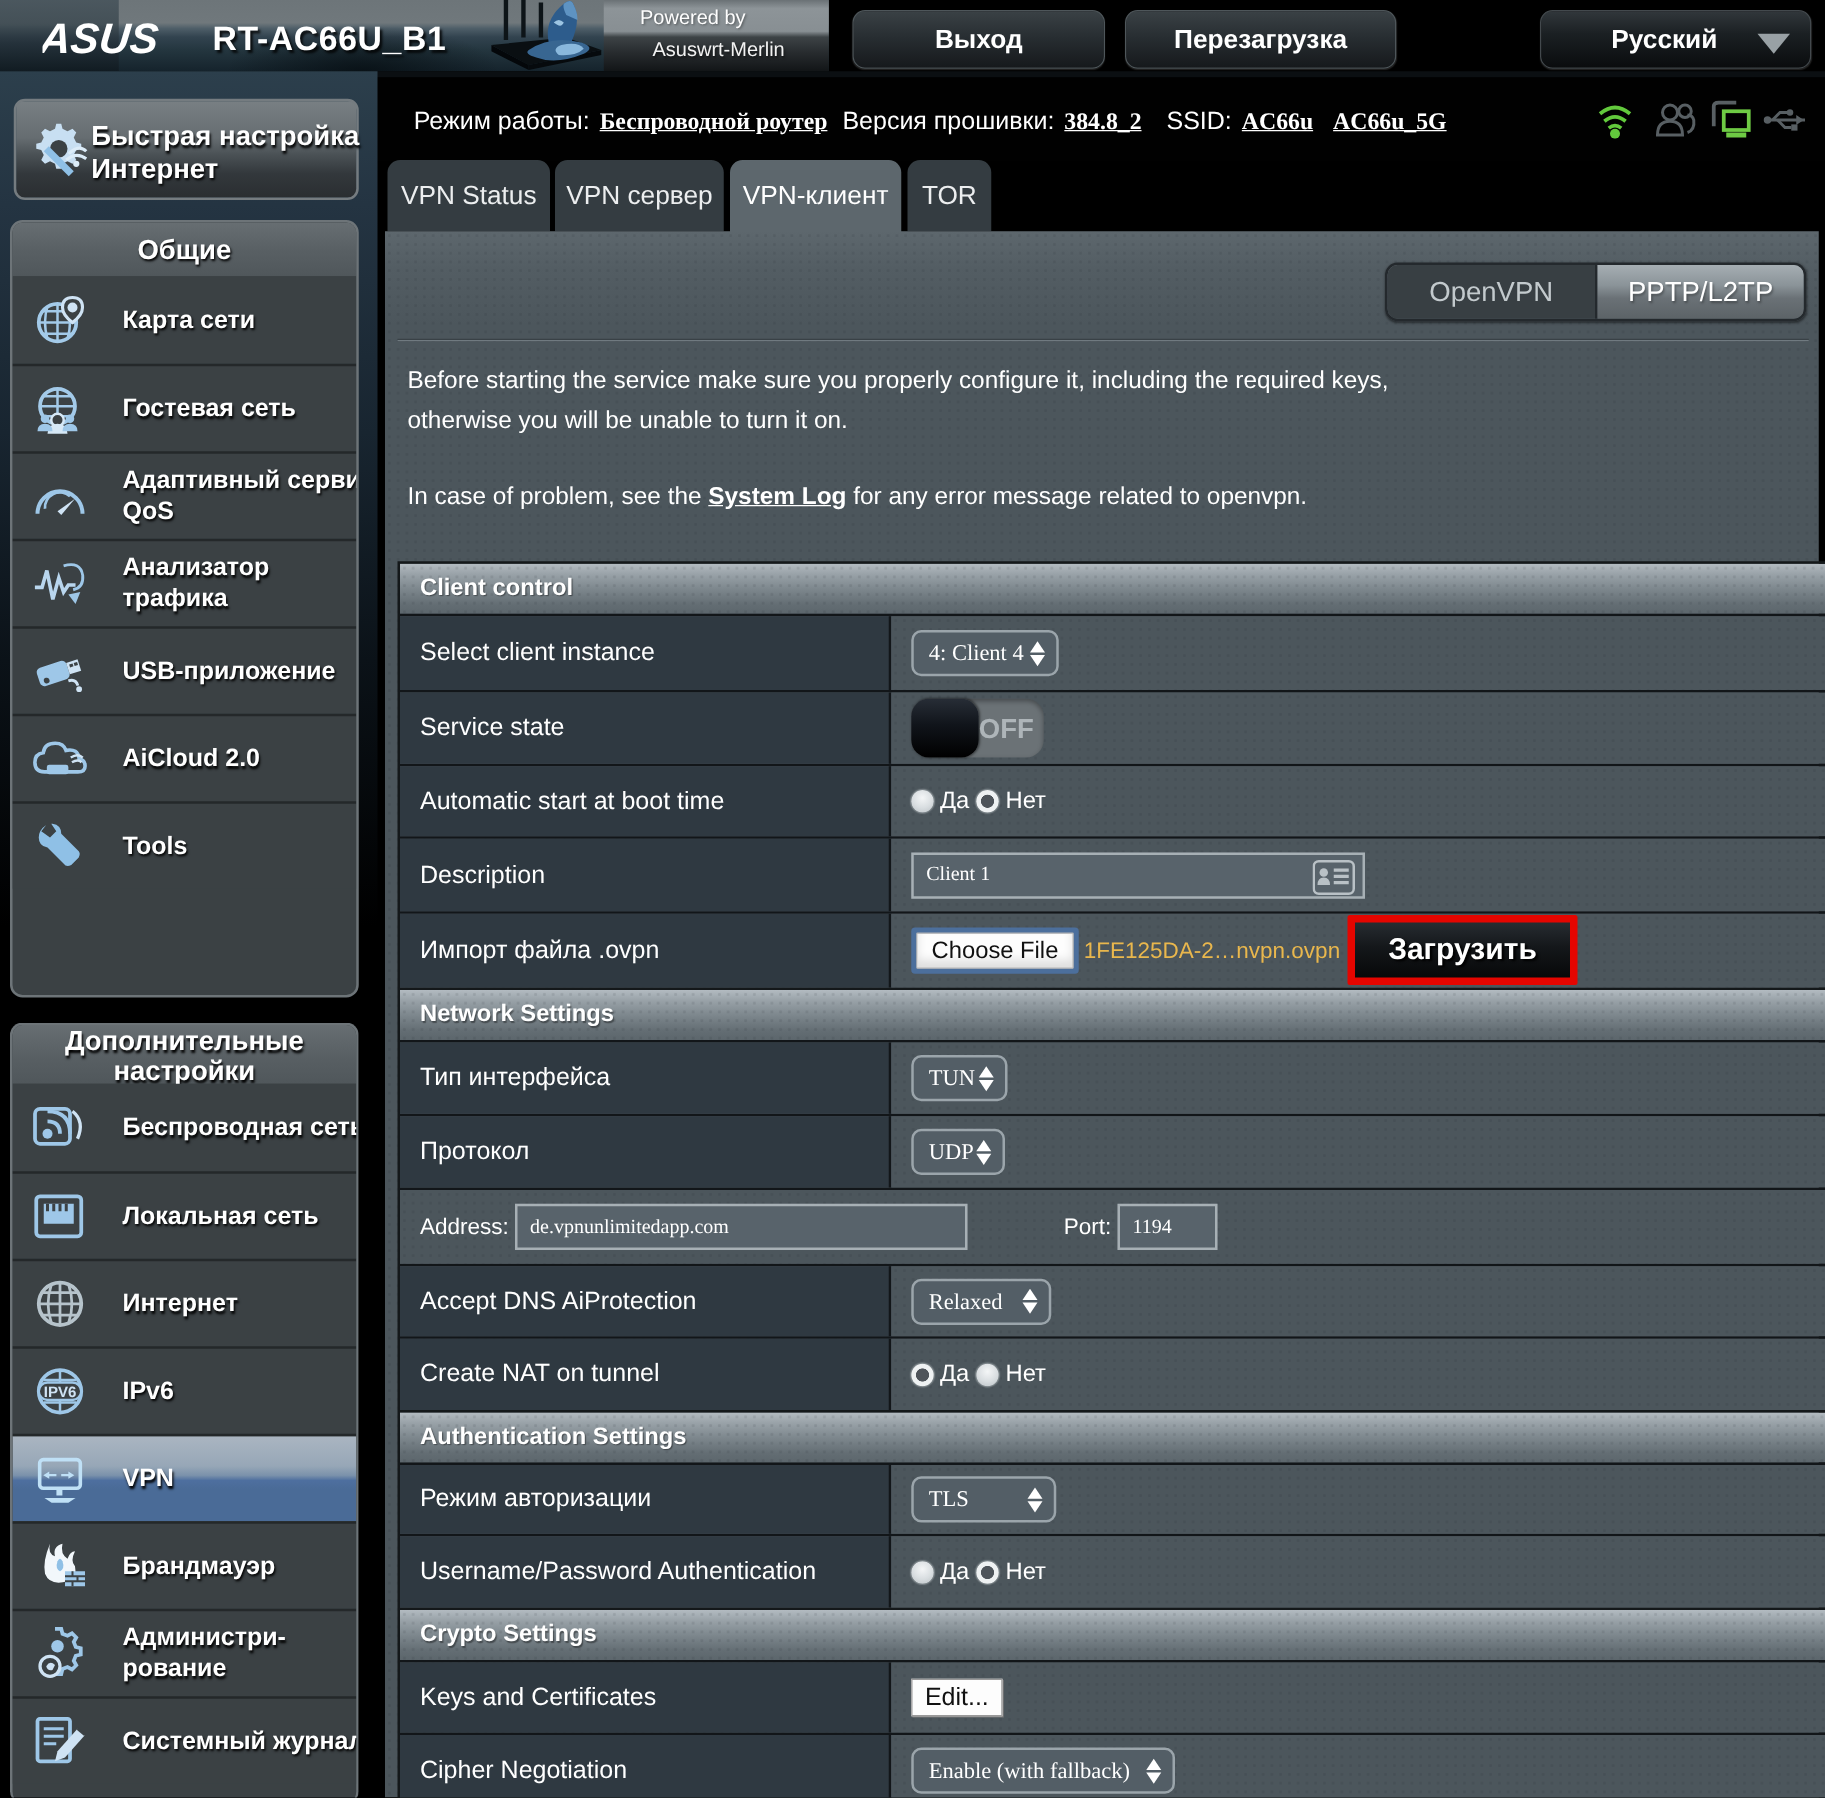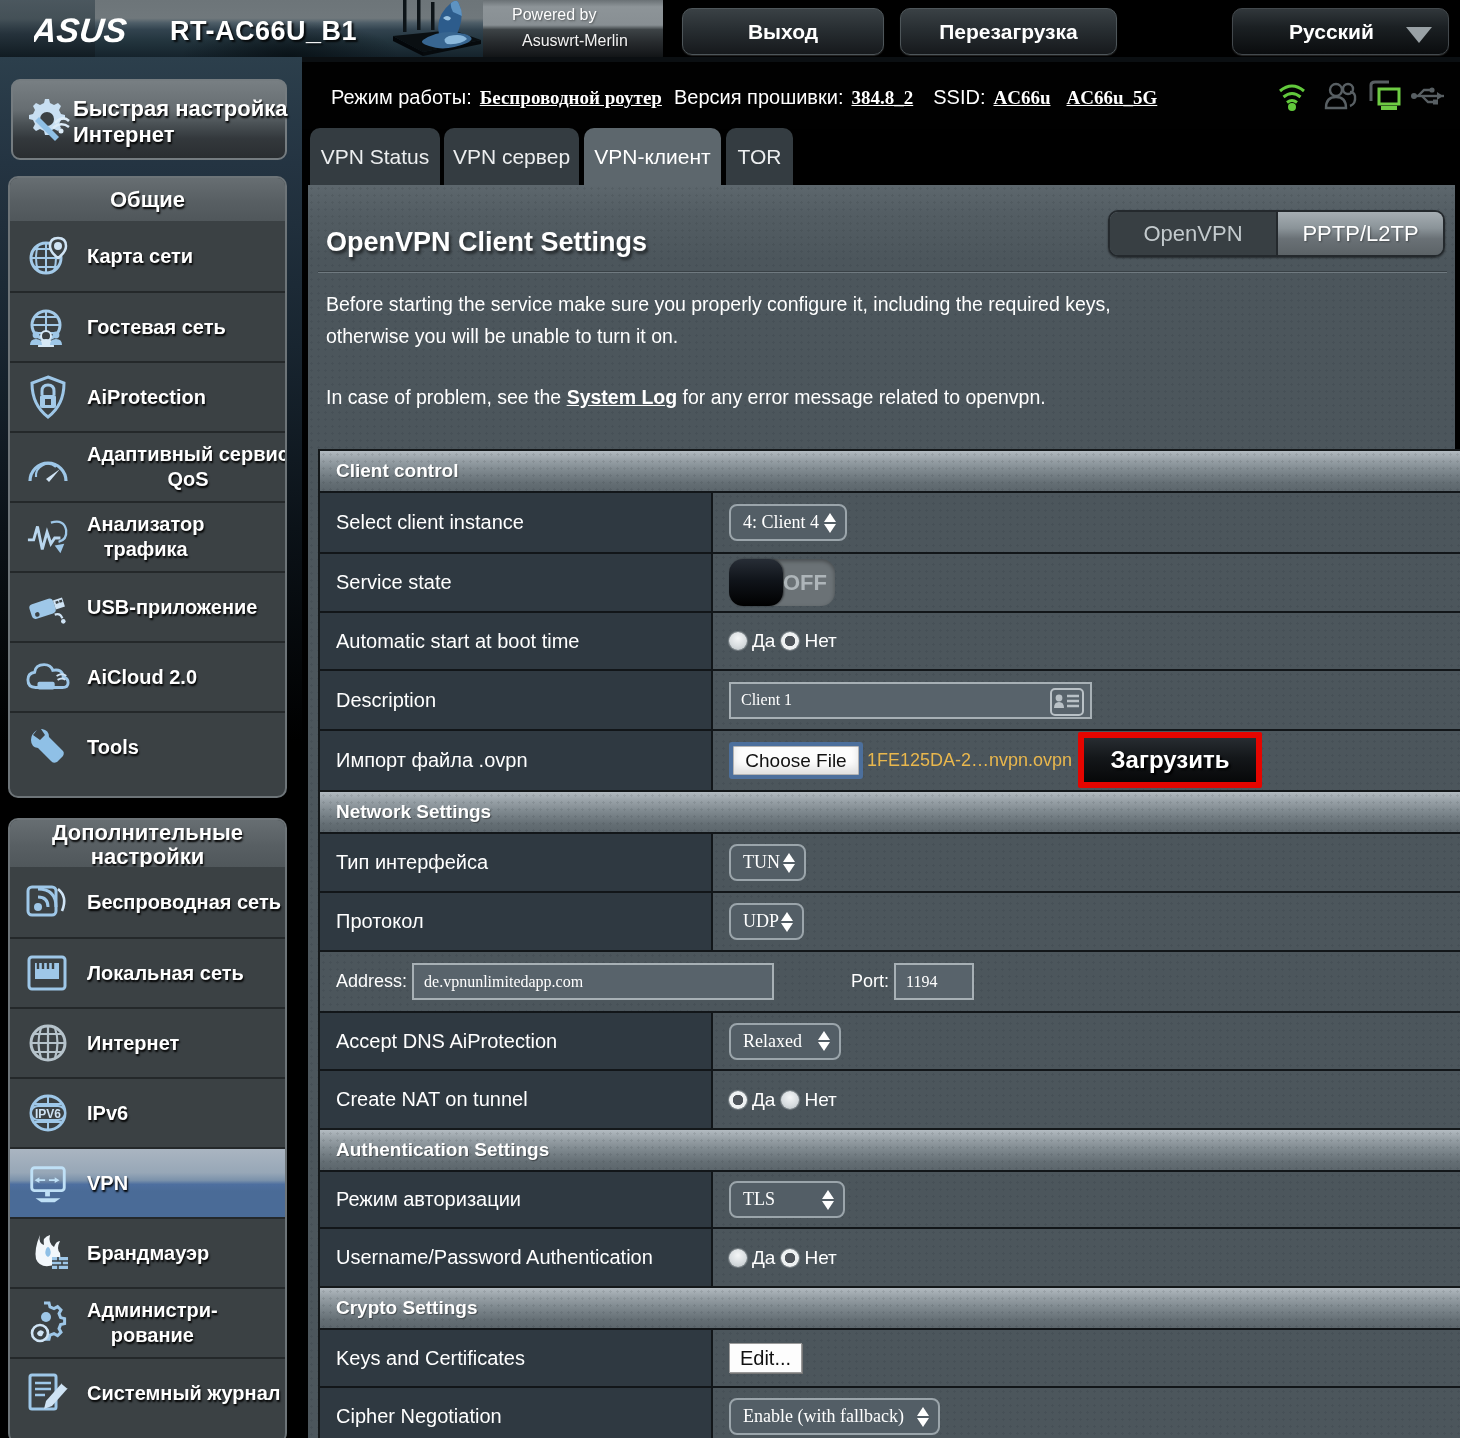--- a/index.html
+++ b/index.html
@@ -60,7 +60,7 @@
 .sitem { position:relative; height:70px; border-top:2px solid #24282a; background:#3b4144;
   display:flex; align-items:center; }
 .sitem .ic { width:44px; height:44px; margin-left:16px; flex:none; display:flex; align-items:center; justify-content:center; }
-.sitem .it { margin-left:17px; font-size:20px; font-weight:bold; line-height:25px; white-space:nowrap; text-shadow:1px 2px 2px #000;text-align:center; }
+.sitem .it { margin-left:28px; font-size:20px; font-weight:bold; line-height:25px; white-space:nowrap; text-shadow:1px 2px 2px #000; }
 .sitem.active { background:linear-gradient(180deg,#aab5c1 0%,#97a7b7 35%,#7b92ab 46%,#4e6f9f 52%,#4a6b97 62%,#4a6b97 100%); }
 
 

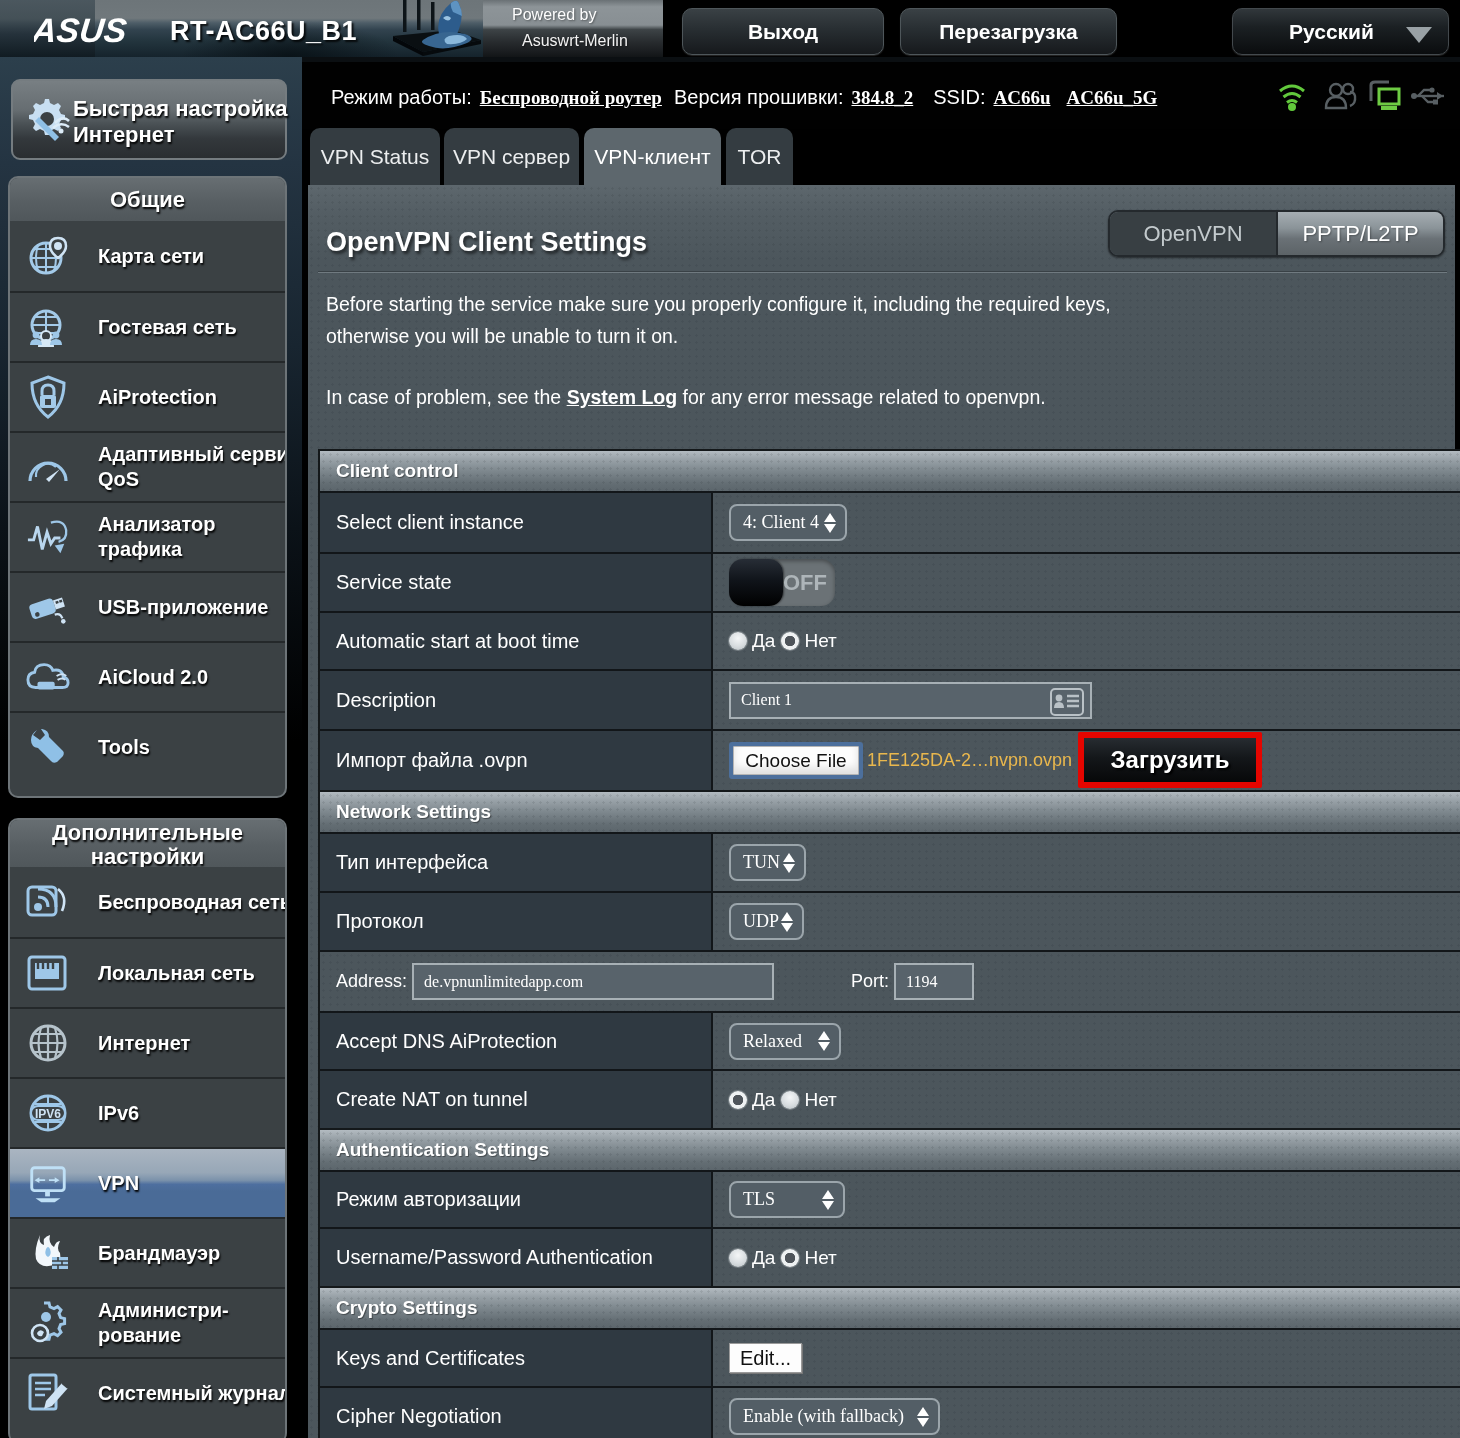--- a/index.html
+++ b/index.html
@@ -419,7 +419,6 @@
 
 <div id="content">
   <div class="dots"></div>
-  <div id="ctitle">OpenVPN Client Settings</div>
   <div id="vpnswitch">
       <div class="half1">OpenVPN</div>
       <div class="half2">PPTP/L2TP</div>

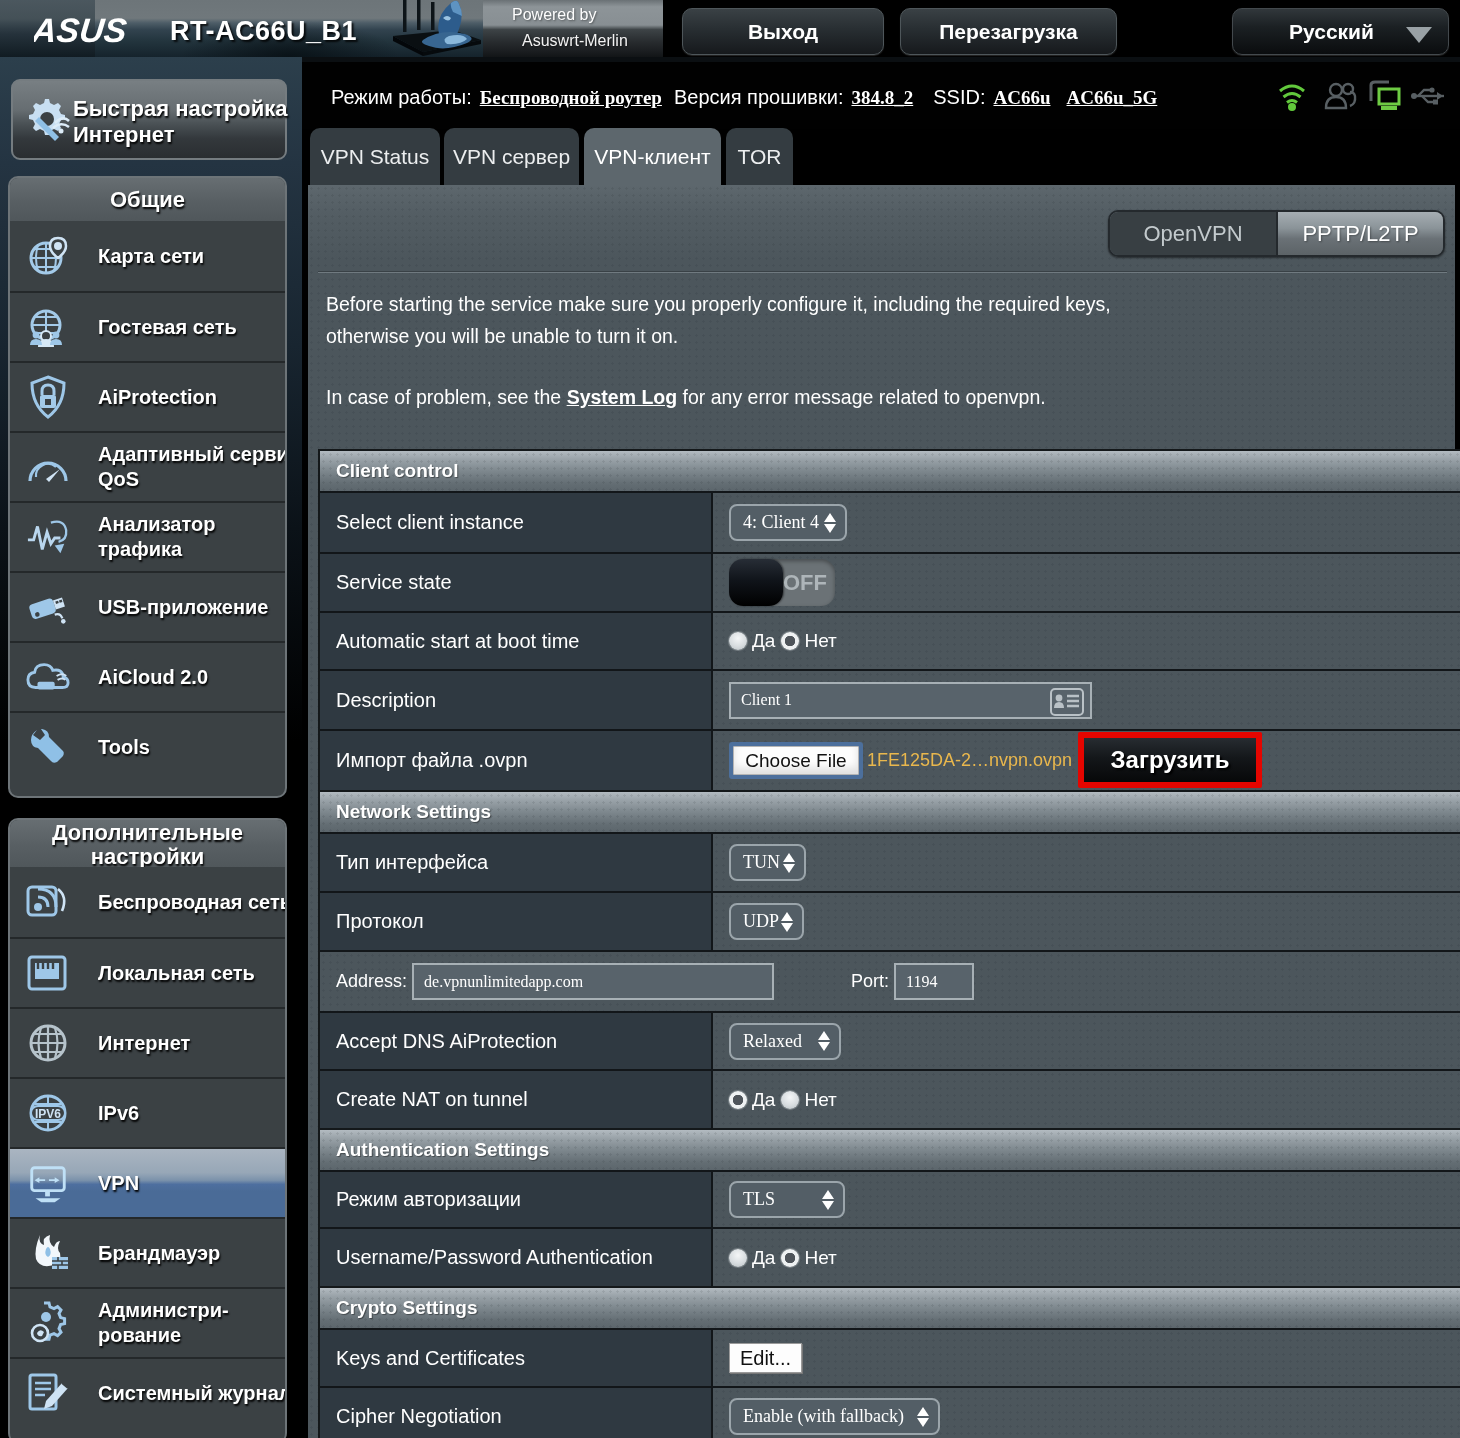--- a/index.html
+++ b/index.html
@@ -258,17 +258,6 @@
     </div>
   <div class="sitem">
       <span class="ic">
-        <svg width="40" height="44" viewBox="0 0 40 44">
-    <path d="M20 2 L36 8 Q36 30 20 42 Q4 30 4 8 Z" fill="none" stroke="#9ec7e8" stroke-width="3"></path>
-    <rect x="12" y="20" width="16" height="13" rx="2" fill="#a3cae9"></rect>
-    <path d="M14 20 V16 Q14 10 20 10 Q26 10 26 16 V20" fill="none" stroke="#a3cae9" stroke-width="3"></path>
-    <rect x="17" y="24" width="6" height="6" fill="#3b4144"></rect>
-  </svg>
-      </span>
-      <span class="it">AiProtection</span>
-    </div>
-  <div class="sitem">
-      <span class="ic">
         <svg width="44" height="40" viewBox="0 0 44 40">
     <path d="M4 34 A18 18 0 1 1 40 34" fill="none" stroke="#9ec7e8" stroke-width="3.2"></path>
     <path d="M10 30 A12 12 0 0 1 30 20" fill="none" stroke="#9ec7e8" stroke-width="2.2"></path>

